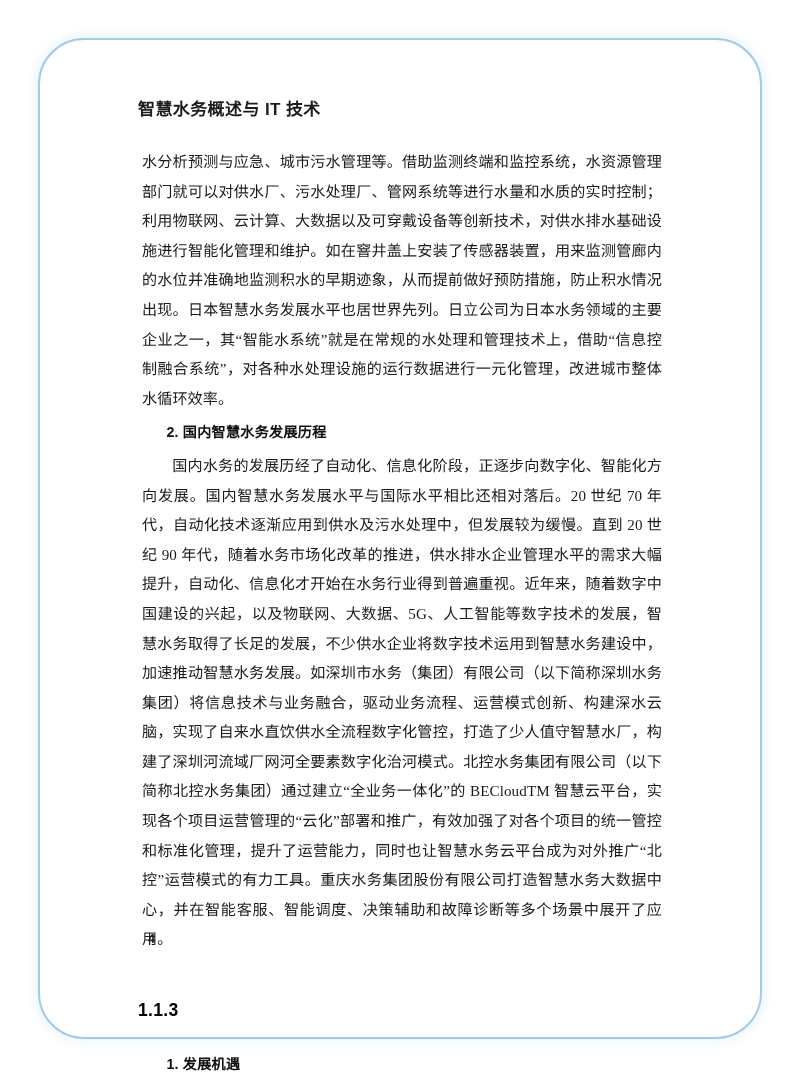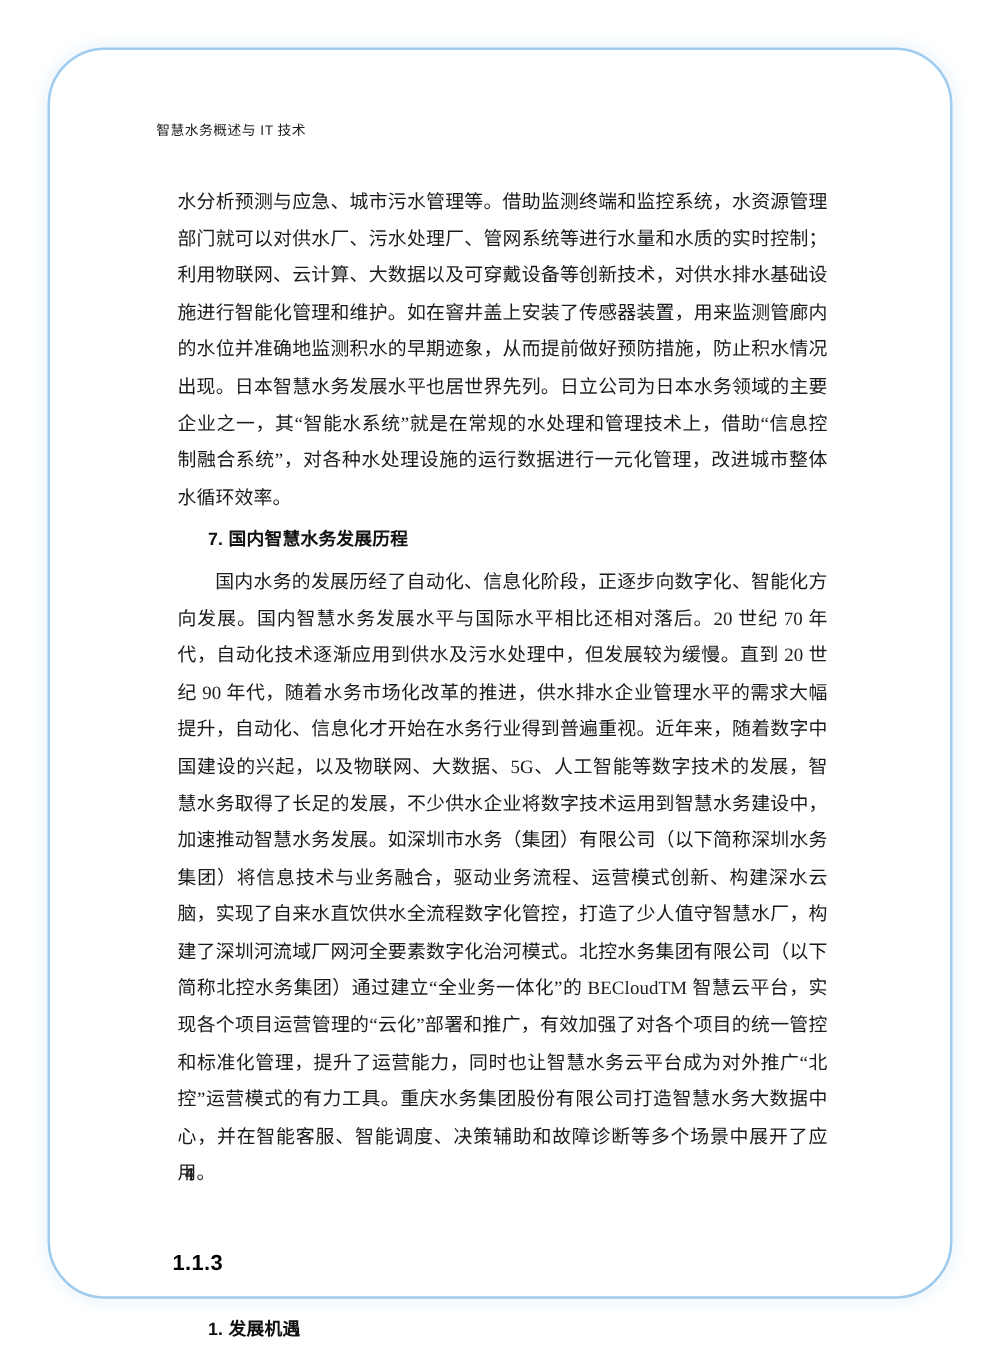--- a/index.html
+++ b/index.html
@@ -41,12 +41,12 @@
   
   #running-head {
     position: absolute;
-    left: 125px;
+    left: 138px;
     top: 98px;
     width: 530px;
     font-family: "Liberation Sans", "DejaVu Sans", sans-serif;
-    font-weight: normal;
-    font-size: 11px;
+    font-weight: bold;
+    font-size: 17px;
     letter-spacing: 0.4px;
     color: #1c1c1c;
     line-height: 1.4;

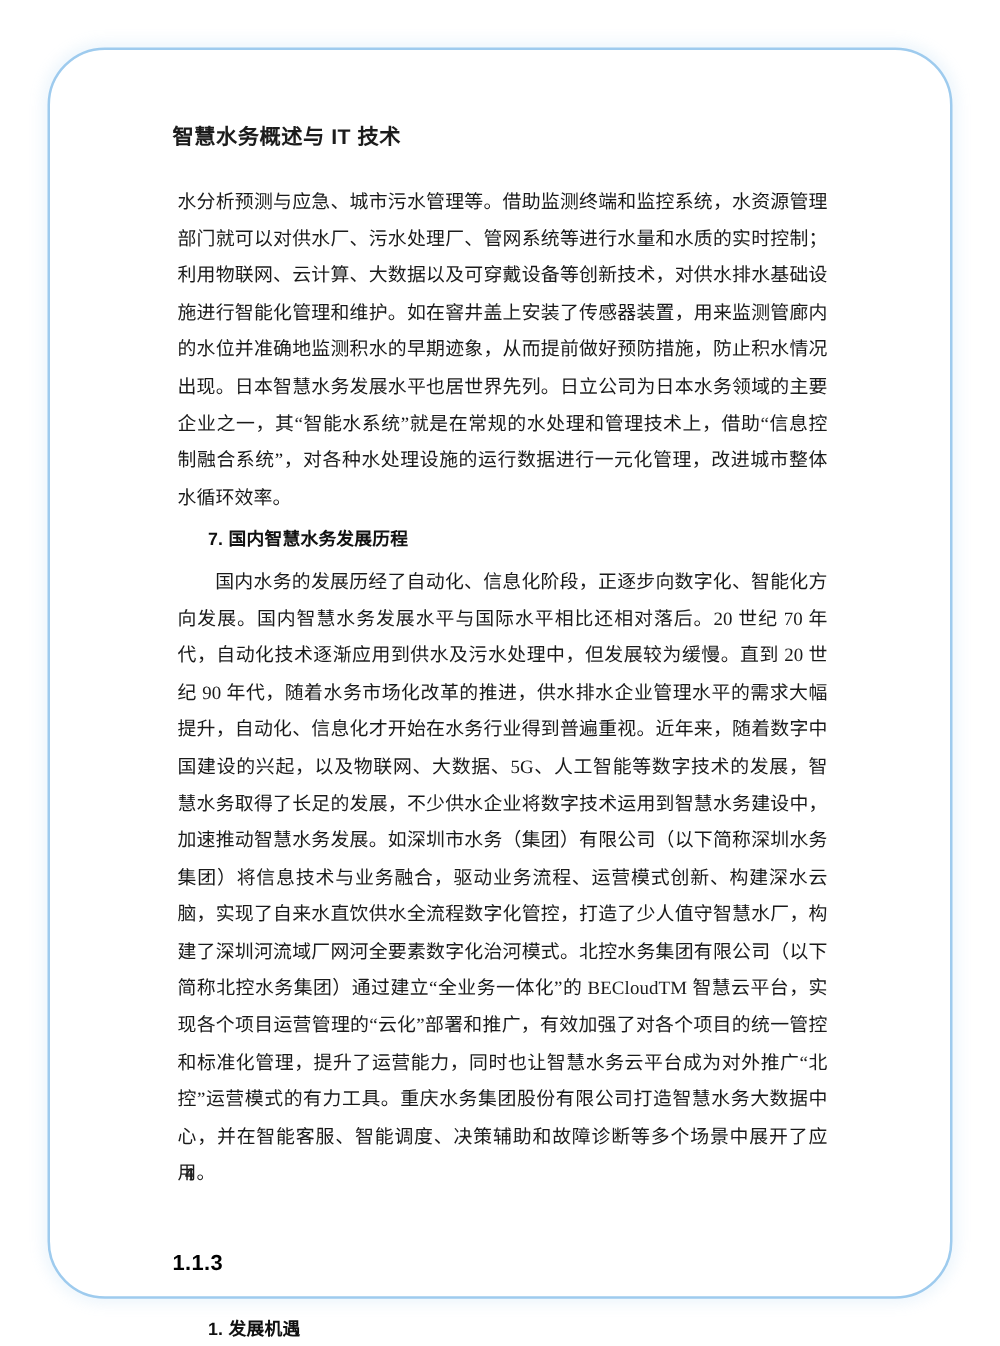--- a/index.html
+++ b/index.html
@@ -141,7 +141,7 @@
 
     <p class="body-text">水分析预测与应急、城市污水管理等。借助监测终端和监控系统，水资源管理部门就可以对供水厂、污水处理厂、管网系统等进行水量和水质的实时控制；利用物联网、云计算、大数据以及可穿戴设备等创新技术，对供水排水基础设施进行智能化管理和维护。如在窨井盖上安装了传感器装置，用来监测管廊内的水位并准确地监测积水的早期迹象，从而提前做好预防措施，防止积水情况出现。日本智慧水务发展水平也居世界先列。日立公司为日本水务领域的主要企业之一，其“智能水系统”就是在常规的水处理和管理技术上，借助“信息控制融合系统”，对各种水处理设施的运行数据进行一元化管理，改进城市整体水循环效率。</p>
 
-    <p class="sub-heading">7. 国内智慧水务发展历程</p>
+    <p class="sub-heading">2. 国内智慧水务发展历程</p>
 
     <p class="body-text indent">国内水务的发展历经了自动化、信息化阶段，正逐步向数字化、智能化方向发展。国内智慧水务发展水平与国际水平相比还相对落后。20 世纪 70 年代，自动化技术逐渐应用到供水及污水处理中，但发展较为缓慢。直到 20 世纪 90 年代，随着水务市场化改革的推进，供水排水企业管理水平的需求大幅提升，自动化、信息化才开始在水务行业得到普遍重视。近年来，随着数字中国建设的兴起，以及物联网、大数据、5G、人工智能等数字技术的发展，智慧水务取得了长足的发展，不少供水企业将数字技术运用到智慧水务建设中，加速推动智慧水务发展。如深圳市水务（集团）有限公司（以下简称深圳水务集团）将信息技术与业务融合，驱动业务流程、运营模式创新、构建深水云脑，实现了自来水直饮供水全流程数字化管控，打造了少人值守智慧水厂，构建了深圳河流域厂网河全要素数字化治河模式。北控水务集团有限公司（以下简称北控水务集团）通过建立“全业务一体化”的 BECloudTM 智慧云平台，实现各个项目运营管理的“云化”部署和推广，有效加强了对各个项目的统一管控和标准化管理，提升了运营能力，同时也让智慧水务云平台成为对外推广“北控”运营模式的有力工具。重庆水务集团股份有限公司打造智慧水务大数据中心，并在智能客服、智能调度、决策辅助和故障诊断等多个场景中展开了应用。</p>
 

